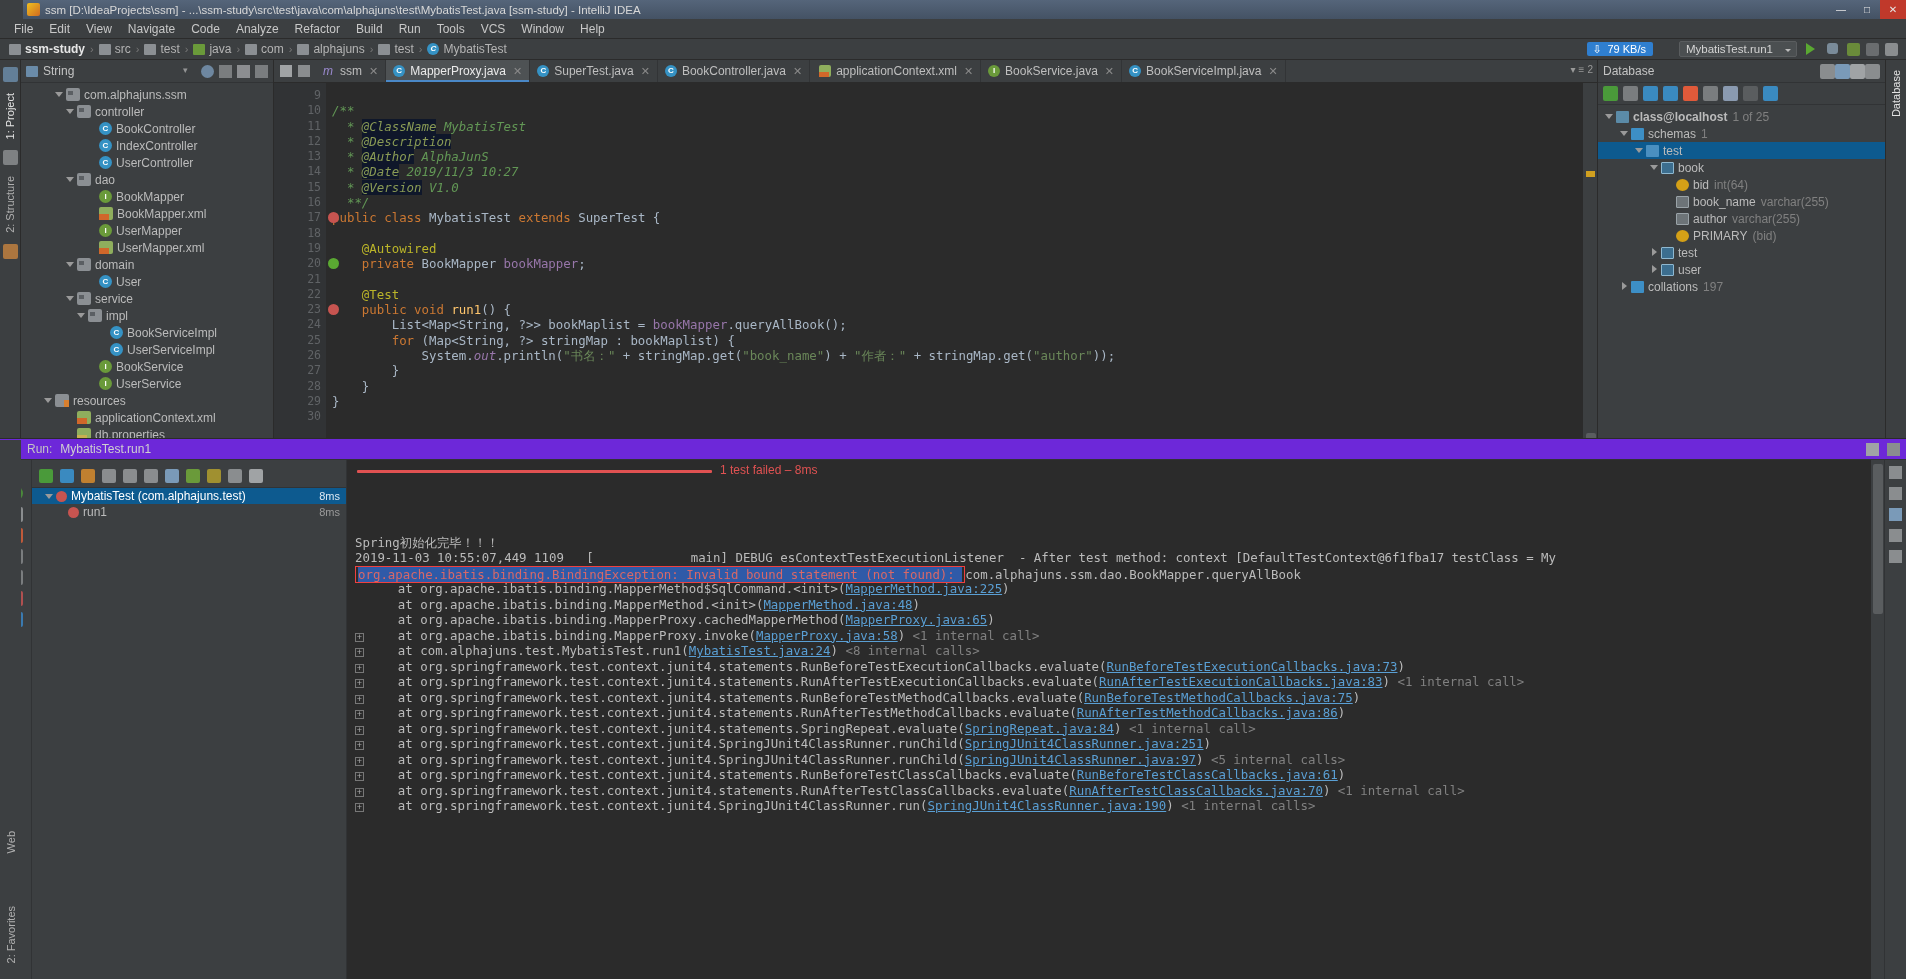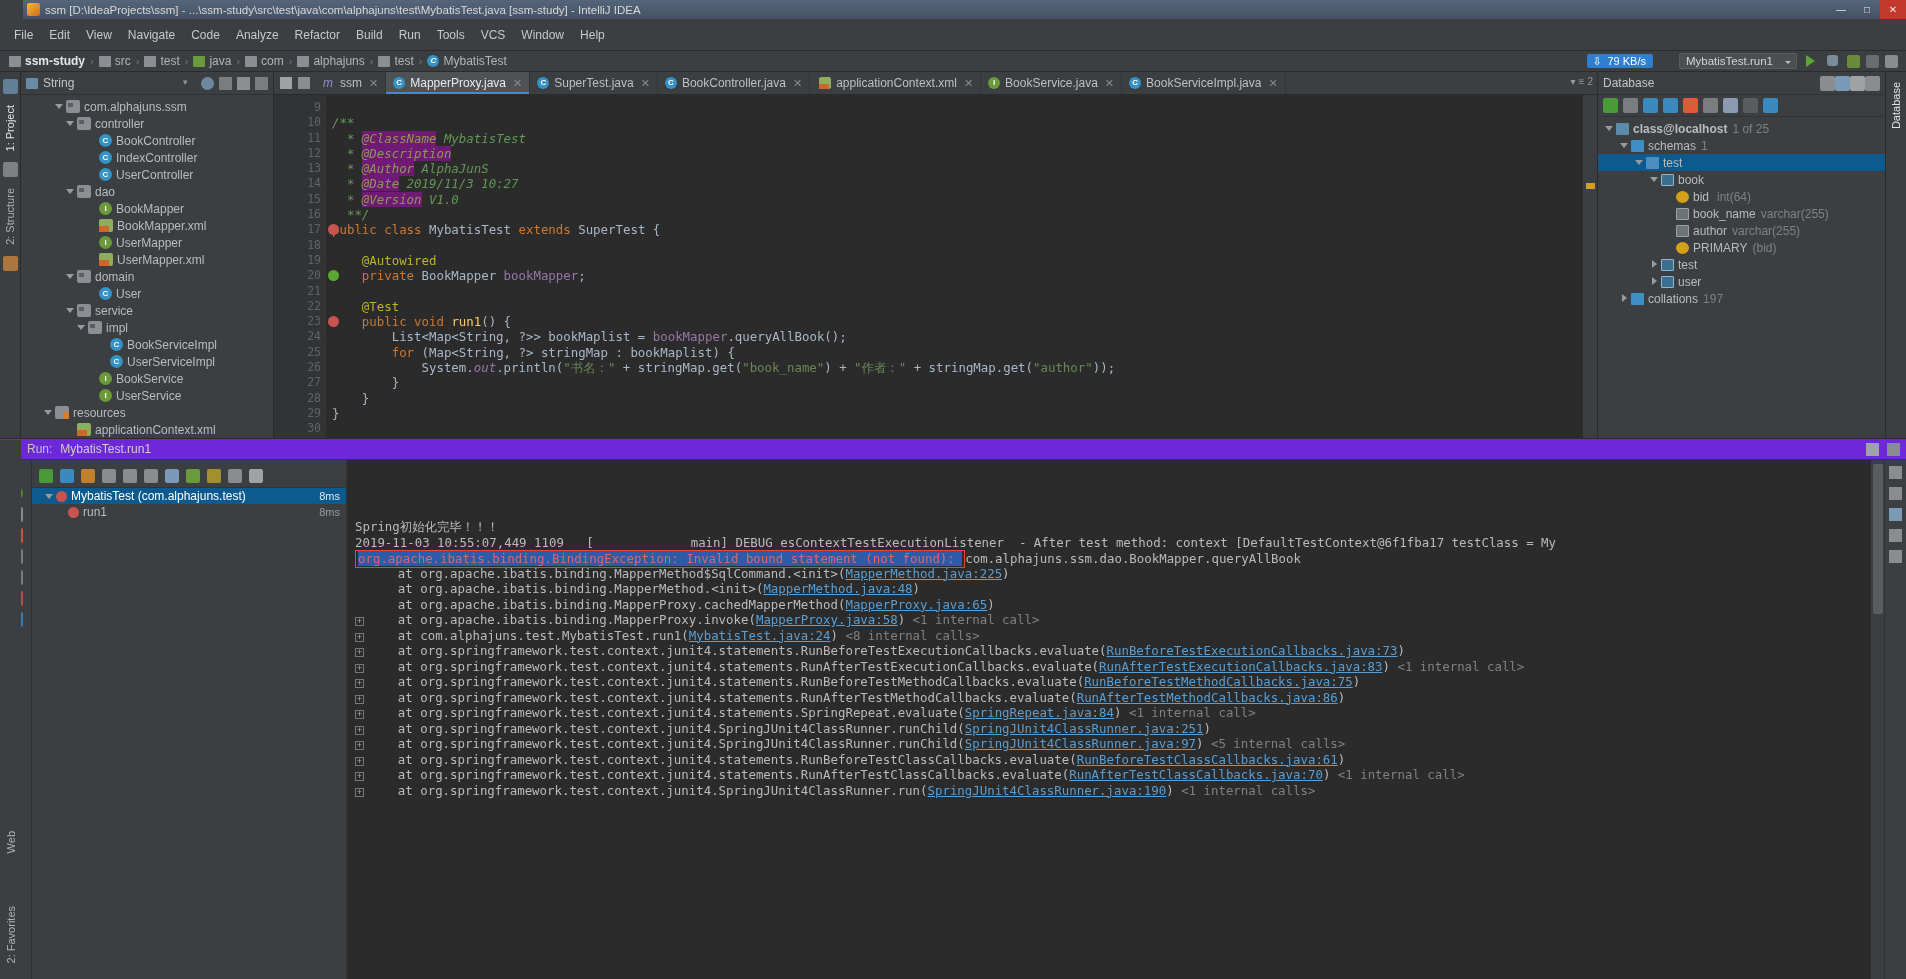--- a/index.html
+++ b/index.html
@@ -35,7 +35,7 @@
 
   
   #menubar {
-    height:32px; background:#3c3f41; display:flex; align-items:center;
+    height:20px; background:#3c3f41; display:flex; align-items:center;
     padding-left:6px; font-size:12px; color:#c8c8c8; border-bottom:1px solid #2b2b2b;
   }
   #menubar .mi { padding:1px 8px; cursor:default; }

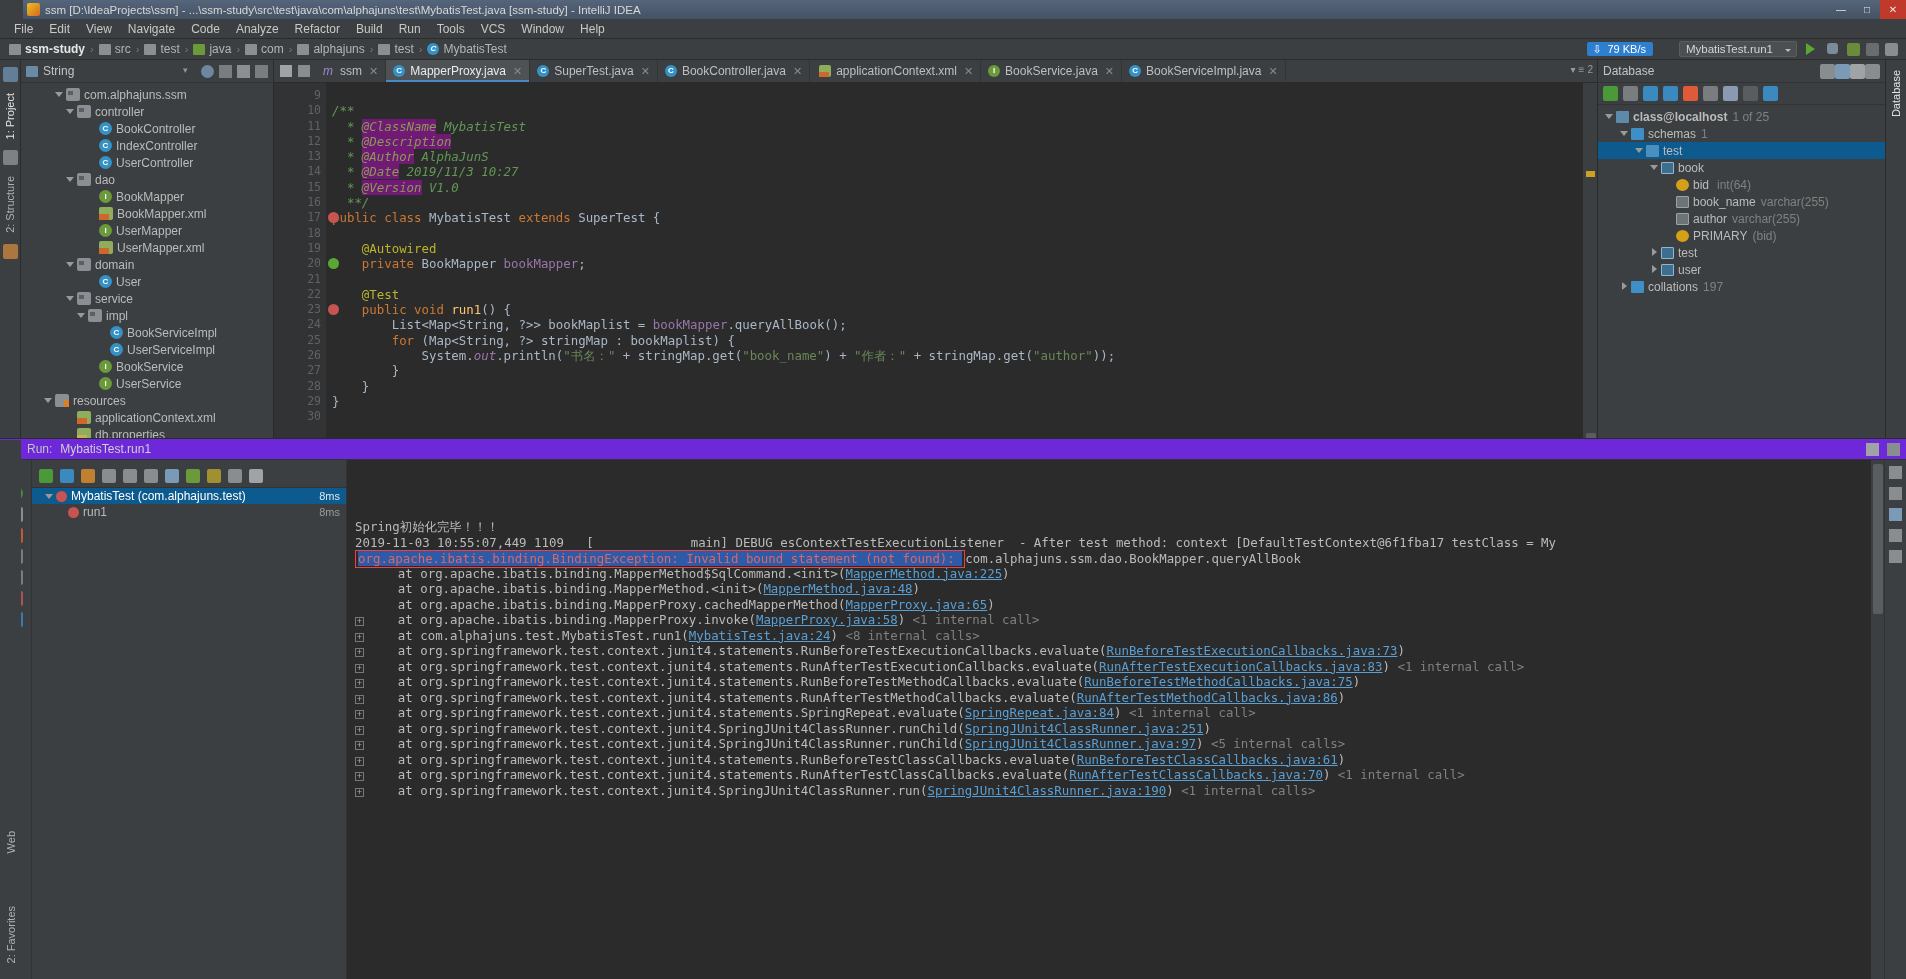--- a/index.html
+++ b/index.html
@@ -154,7 +154,7 @@
   }
   #codetext .ln { height:15.3px; }
   .kw{color:#cc7832;} .str{color:#6a8759;} .cm{color:#629755;font-style:italic;}
-  .tag{color:#8a9b55;background:#701a75;font-style:italic;}
+  .tag{color:#8a9b55;background:#0f172a;font-style:italic;}
   .an{color:#bbb529;} .fld{color:#9876aa;} .mth{color:#ffc66d;} .stat{color:#9876aa;font-style:italic;}
   #editorscroll{
     position:absolute;right:0;top:0;bottom:0;width:14px;background:#3c3f41;

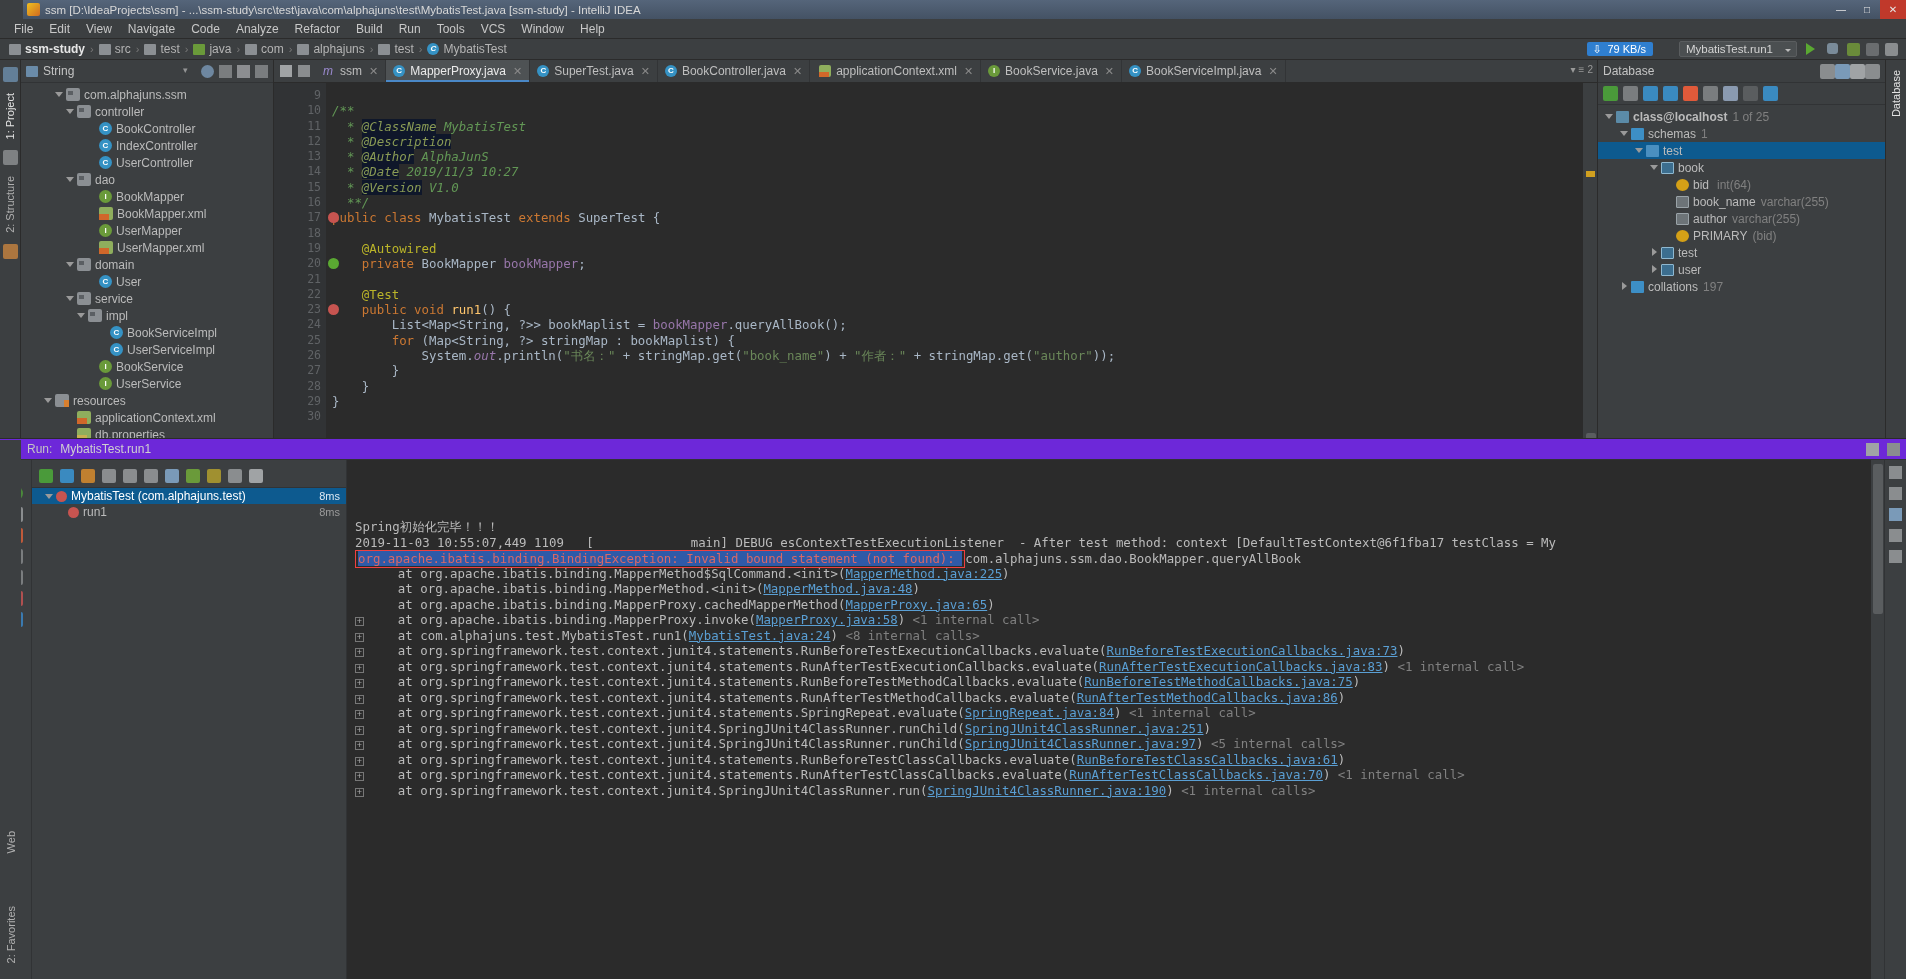--- a/index.html
+++ b/index.html
@@ -599,7 +599,7 @@
           <span class="tw "></span>
           <span class="dbi key"></span>
           <span>bid</span>
-          <span class="dim" style=" padding-left: 8px;">int(64)</span>
+          <span class="dim" style="margin-left: 5px;">int(64)</span>
         </div>
         <div class="dbrow" style="padding-left: 66px;">
           <span class="tw "></span>

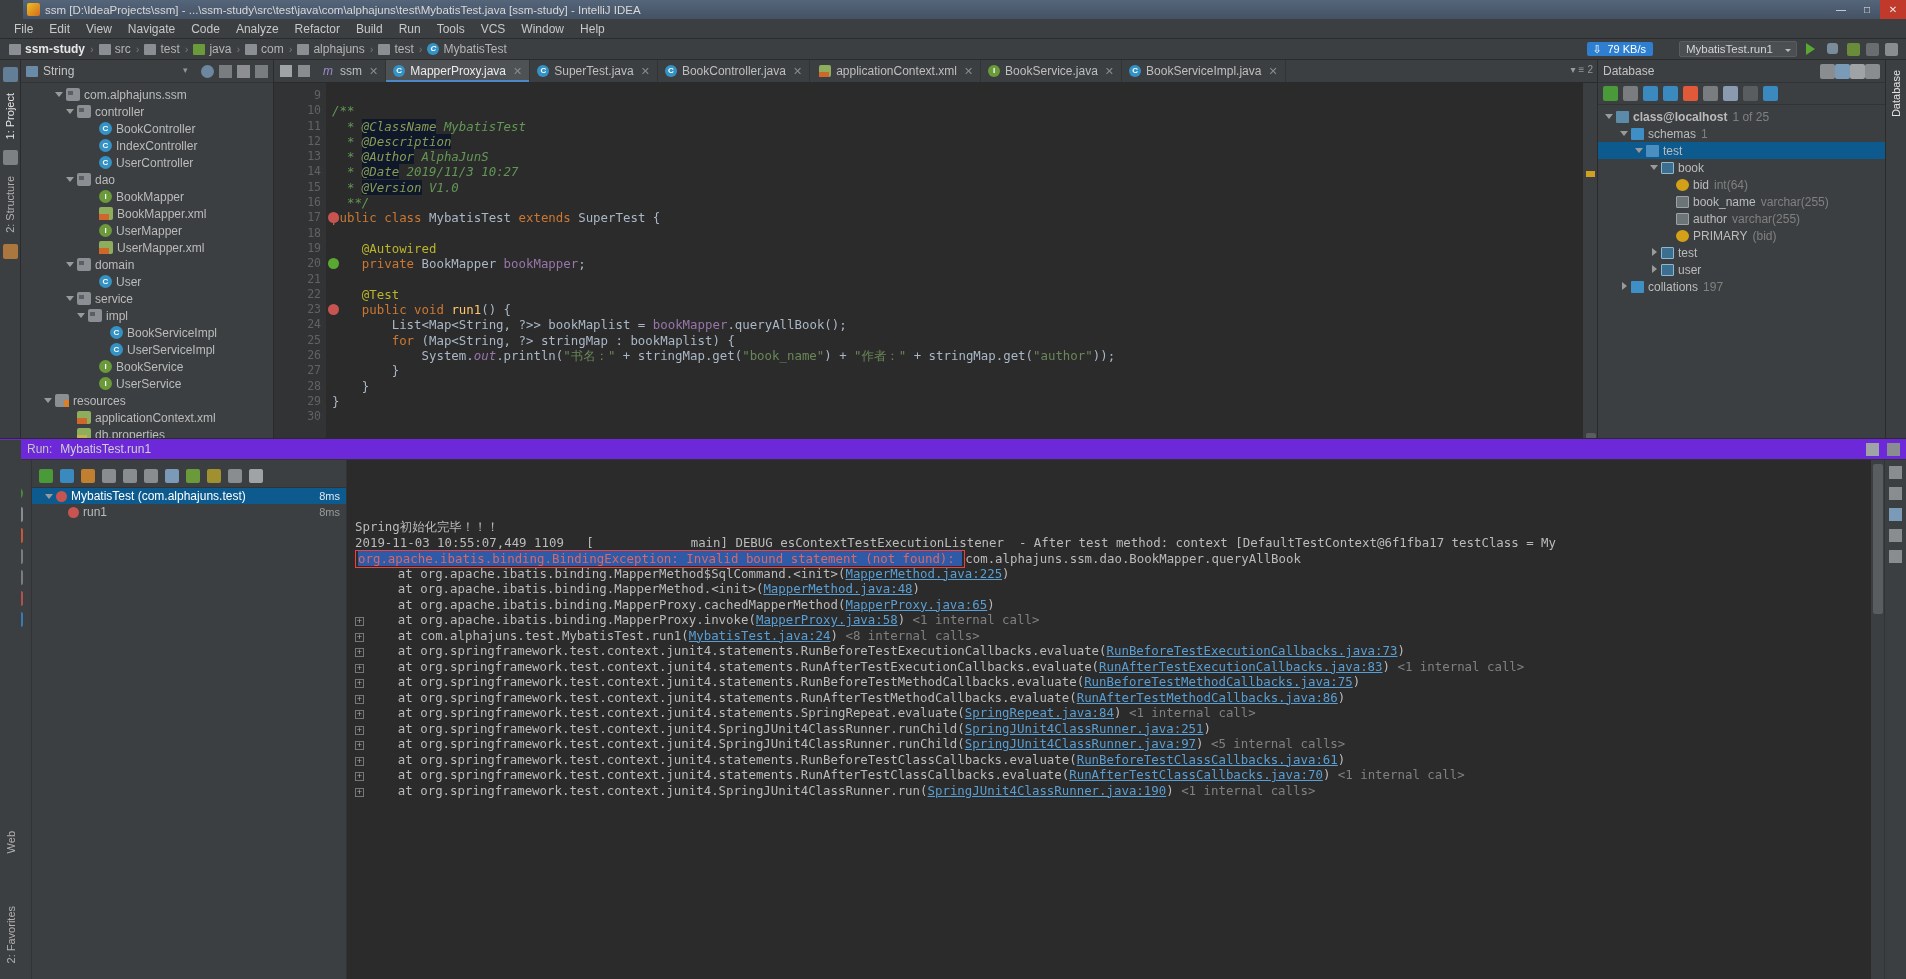--- a/index.html
+++ b/index.html
@@ -696,6 +696,10 @@
     </div>
 
     <div id="console" class="mono">
+      <div id="progressline">
+        <div class="bar"></div>
+        <div class="txt">1 test failed – 8ms</div>
+      </div>
       <div id="consolelines" style="margin-top:22px;"><div class="cline">Spring初始化完毕！！！</div><div class="cline">2019-11-03 10:55:07,449 1109   [             main] DEBUG esContextTestExecutionListener  - After test method: context [DefaultTestContext@6f1fba17 testClass = My</div><div class="cline"><span class="errbox"><span class="errsel">org.apache.ibatis.binding.BindingException: Invalid bound statement (not found): </span></span><span>com.alphajuns.ssm.dao.BookMapper.queryAllBook</span></div><div class="cline"><span class="expand" style="visibility:hidden">+</span><span>    at org.apache.ibatis.binding.MapperMethod$SqlCommand.&lt;init&gt;(</span><span class="link">MapperMethod.java:225</span><span>)</span></div><div class="cline"><span class="expand" style="visibility:hidden">+</span><span>    at org.apache.ibatis.binding.MapperMethod.&lt;init&gt;(</span><span class="link">MapperMethod.java:48</span><span>)</span></div><div class="cline"><span class="expand" style="visibility:hidden">+</span><span>    at org.apache.ibatis.binding.MapperProxy.cachedMapperMethod(</span><span class="link">MapperProxy.java:65</span><span>)</span></div><div class="cline"><span class="expand" style="visibility:visible">+</span><span>    at org.apache.ibatis.binding.MapperProxy.invoke(</span><span class="link">MapperProxy.java:58</span><span>)</span><span class="greyi"> &lt;1 internal call&gt;</span></div><div class="cline"><span class="expand" style="visibility:visible">+</span><span>    at com.alphajuns.test.MybatisTest.run1(</span><span class="link">MybatisTest.java:24</span><span>)</span><span class="greyi"> &lt;8 internal calls&gt;</span></div><div class="cline"><span class="expand" style="visibility:visible">+</span><span>    at org.springframework.test.context.junit4.statements.RunBeforeTestExecutionCallbacks.evaluate(</span><span class="link">RunBeforeTestExecutionCallbacks.java:73</span><span>)</span></div><div class="cline"><span class="expand" style="visibility:visible">+</span><span>    at org.springframework.test.context.junit4.statements.RunAfterTestExecutionCallbacks.evaluate(</span><span class="link">RunAfterTestExecutionCallbacks.java:83</span><span>)</span><span class="greyi"> &lt;1 internal call&gt;</span></div><div class="cline"><span class="expand" style="visibility:visible">+</span><span>    at org.springframework.test.context.junit4.statements.RunBeforeTestMethodCallbacks.evaluate(</span><span class="link">RunBeforeTestMethodCallbacks.java:75</span><span>)</span></div><div class="cline"><span class="expand" style="visibility:visible">+</span><span>    at org.springframework.test.context.junit4.statements.RunAfterTestMethodCallbacks.evaluate(</span><span class="link">RunAfterTestMethodCallbacks.java:86</span><span>)</span></div><div class="cline"><span class="expand" style="visibility:visible">+</span><span>    at org.springframework.test.context.junit4.statements.SpringRepeat.evaluate(</span><span class="link">SpringRepeat.java:84</span><span>)</span><span class="greyi"> &lt;1 internal call&gt;</span></div><div class="cline"><span class="expand" style="visibility:visible">+</span><span>    at org.springframework.test.context.junit4.SpringJUnit4ClassRunner.runChild(</span><span class="link">SpringJUnit4ClassRunner.java:251</span><span>)</span></div><div class="cline"><span class="expand" style="visibility:visible">+</span><span>    at org.springframework.test.context.junit4.SpringJUnit4ClassRunner.runChild(</span><span class="link">SpringJUnit4ClassRunner.java:97</span><span>)</span><span class="greyi"> &lt;5 internal calls&gt;</span></div><div class="cline"><span class="expand" style="visibility:visible">+</span><span>    at org.springframework.test.context.junit4.statements.RunBeforeTestClassCallbacks.evaluate(</span><span class="link">RunBeforeTestClassCallbacks.java:61</span><span>)</span></div><div class="cline"><span class="expand" style="visibility:visible">+</span><span>    at org.springframework.test.context.junit4.statements.RunAfterTestClassCallbacks.evaluate(</span><span class="link">RunAfterTestClassCallbacks.java:70</span><span>)</span><span class="greyi"> &lt;1 internal call&gt;</span></div><div class="cline"><span class="expand" style="visibility:visible">+</span><span>    at org.springframework.test.context.junit4.SpringJUnit4ClassRunner.run(</span><span class="link">SpringJUnit4ClassRunner.java:190</span><span>)</span><span class="greyi"> &lt;1 internal calls&gt;</span></div></div>
       <div id="consolescroll">
         <div class="thumb"></div>

